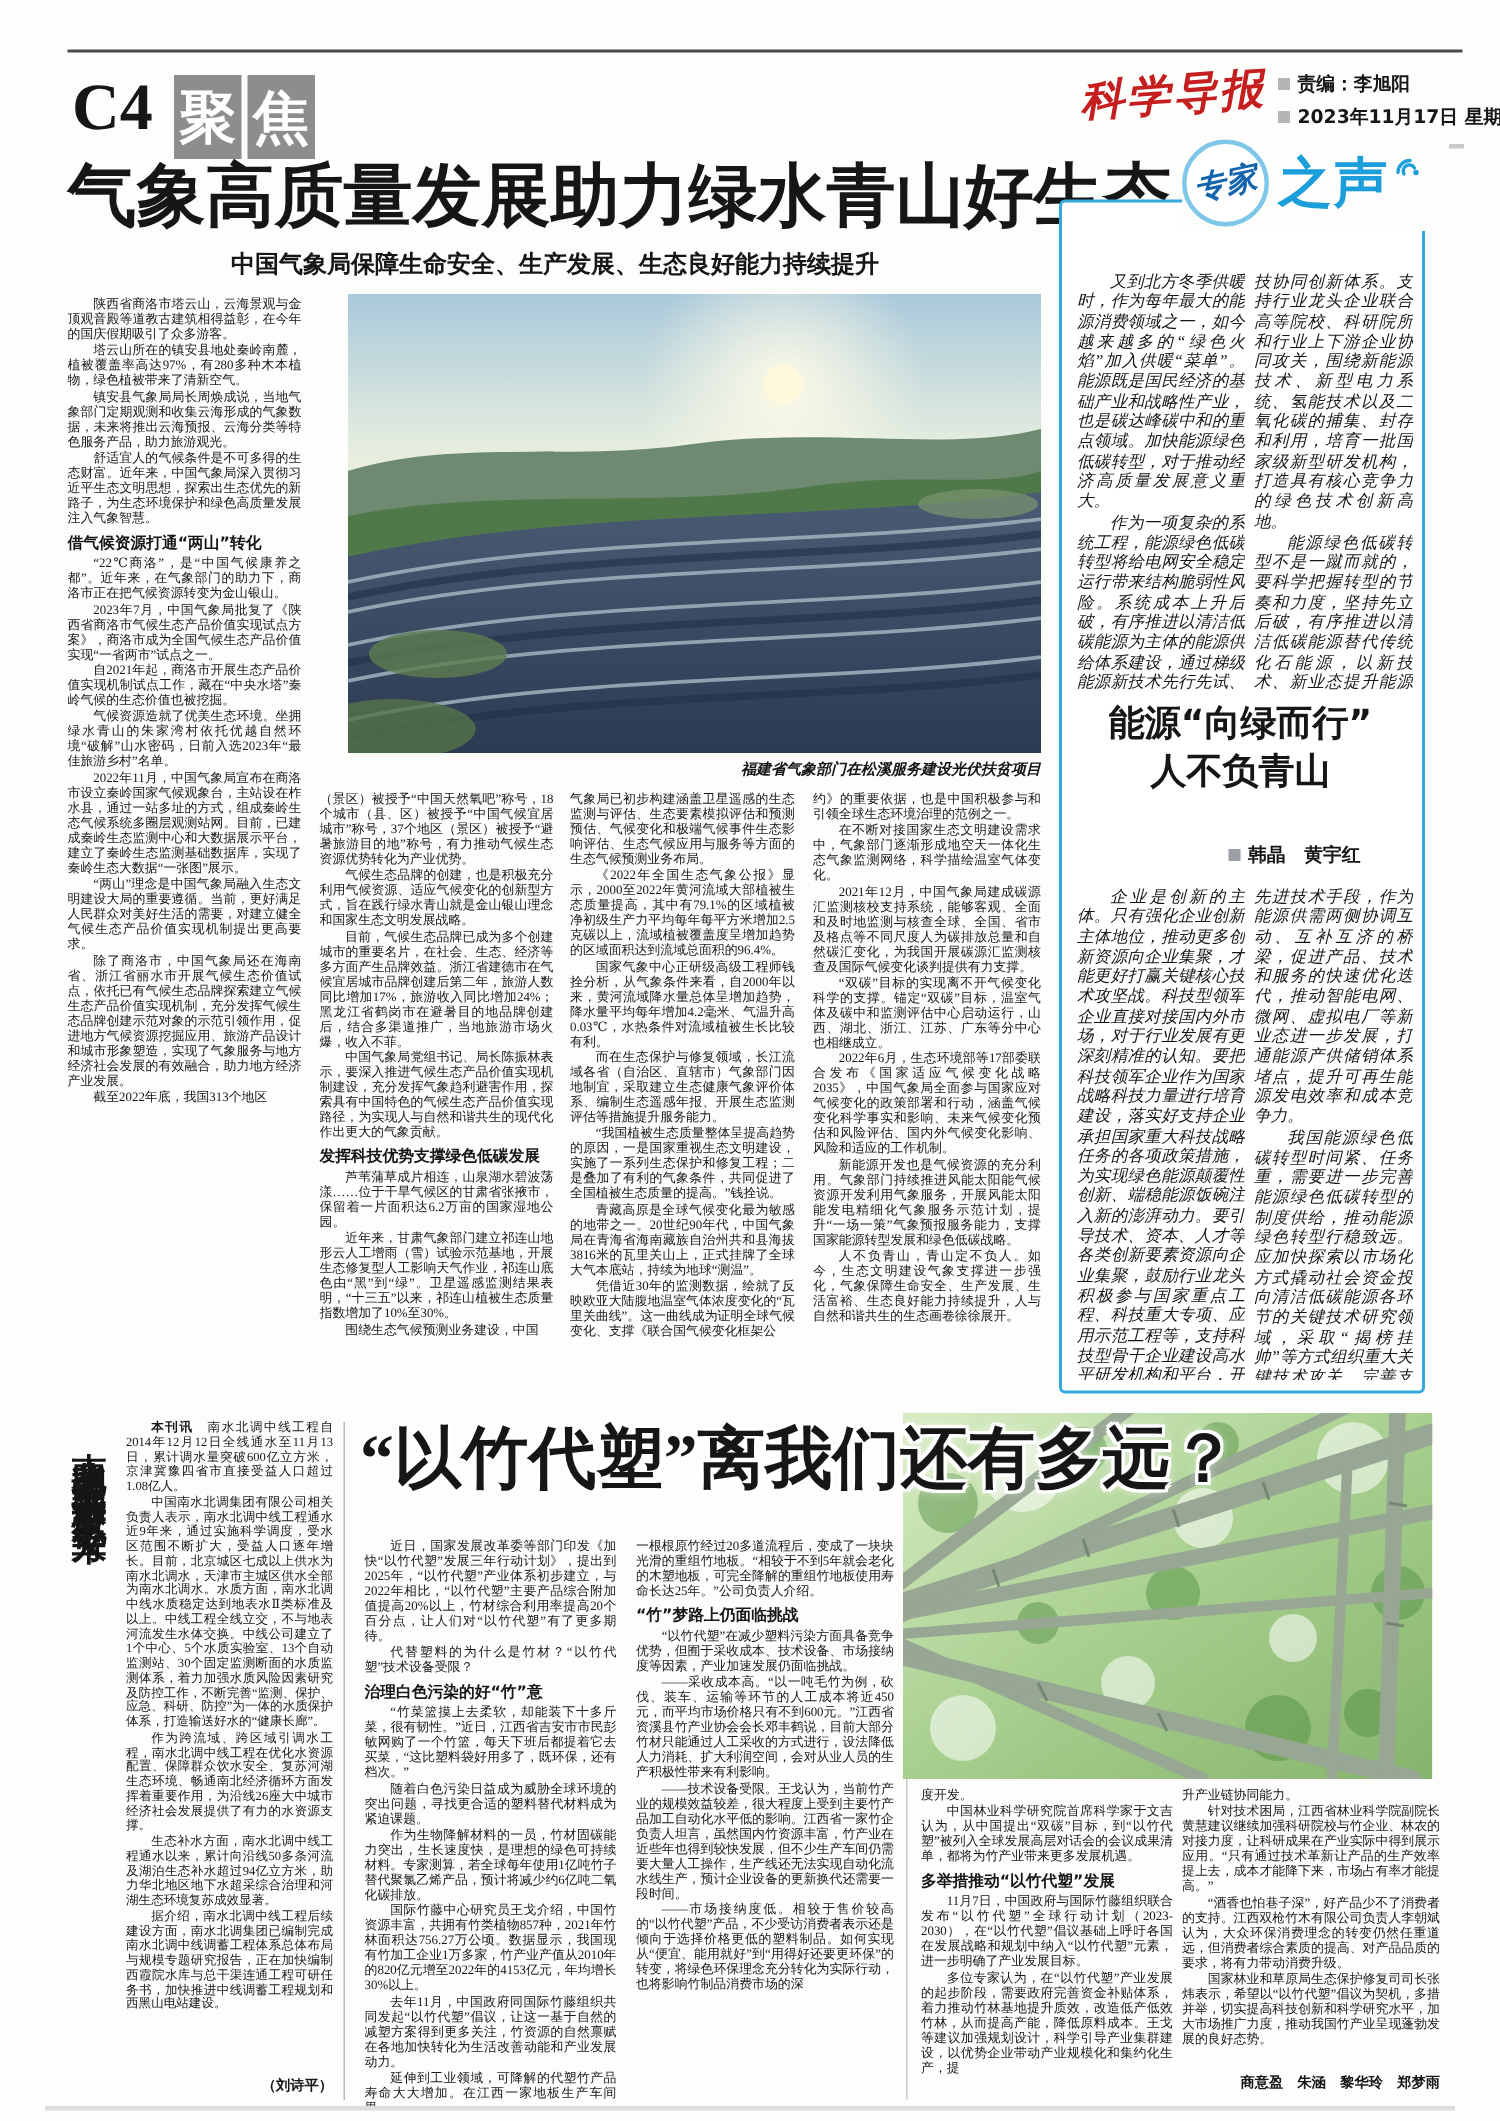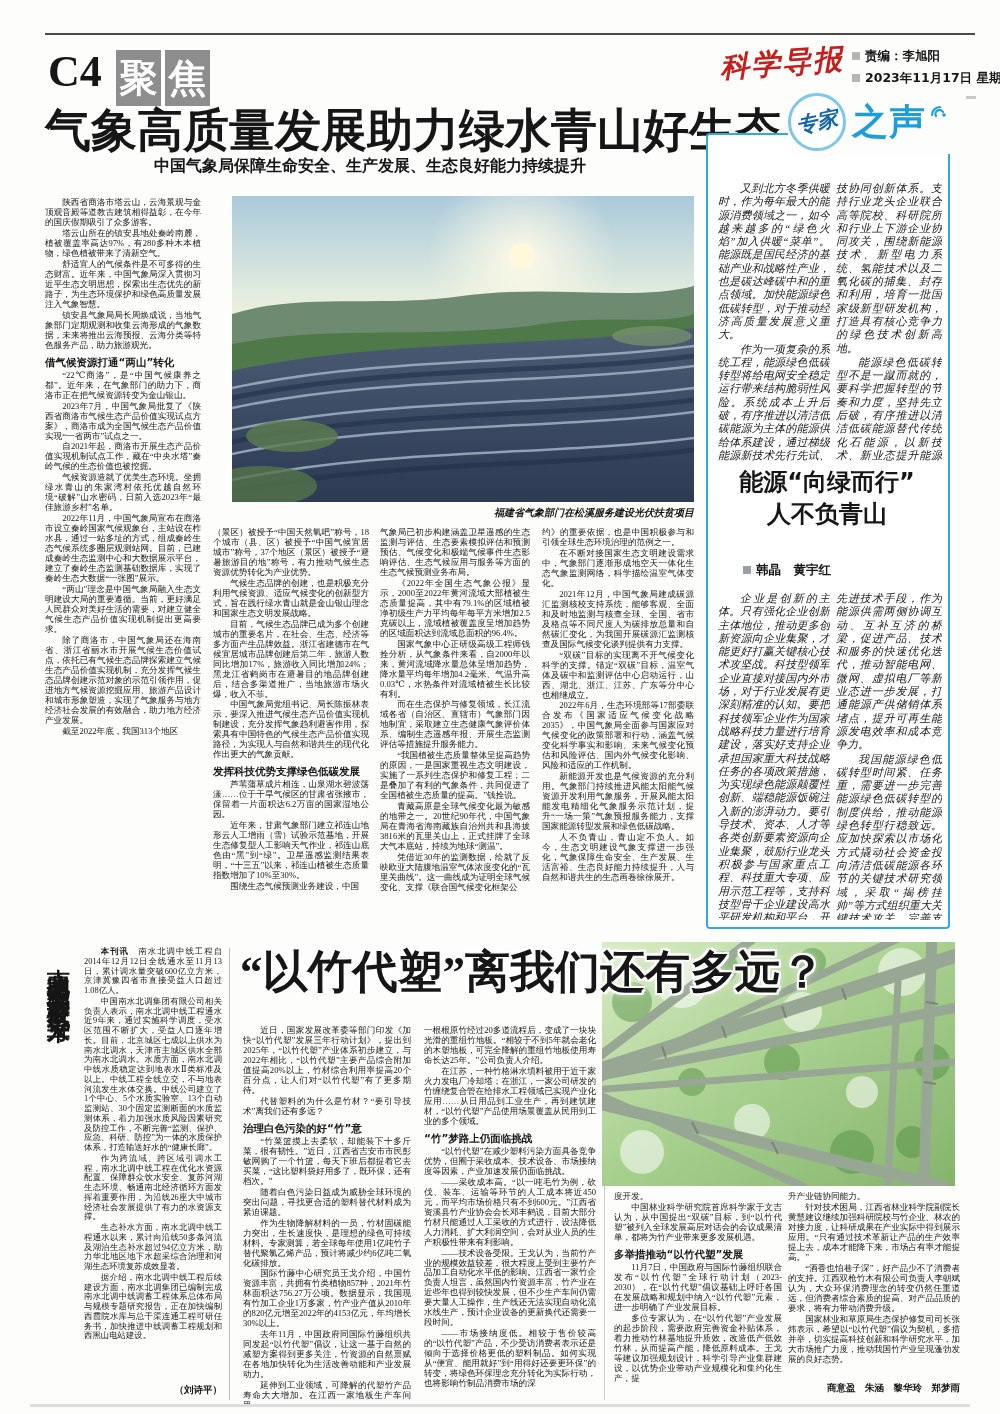--- a/index.html
+++ b/index.html
@@ -21,7 +21,7 @@
   
   #main-headline{left:45px;top:100px;width:650px;text-align:left;font-size:46px;font-weight:900;
                  font-family:"DejaVu Sans","Liberation Sans",sans-serif;letter-spacing:0px;white-space:nowrap;}
-  #main-subheadline{left:45px;top:156px;width:650px;text-align:center;font-size:16px;font-weight:bold;
+  #main-subheadline{left:45px;top:166px;width:650px;text-align:center;font-size:16px;font-weight:bold;
                     font-family:"DejaVu Sans",sans-serif;}
   
   .col{position:absolute;overflow:hidden;text-align:justify;font-size:8.6px;line-height:1.16;}

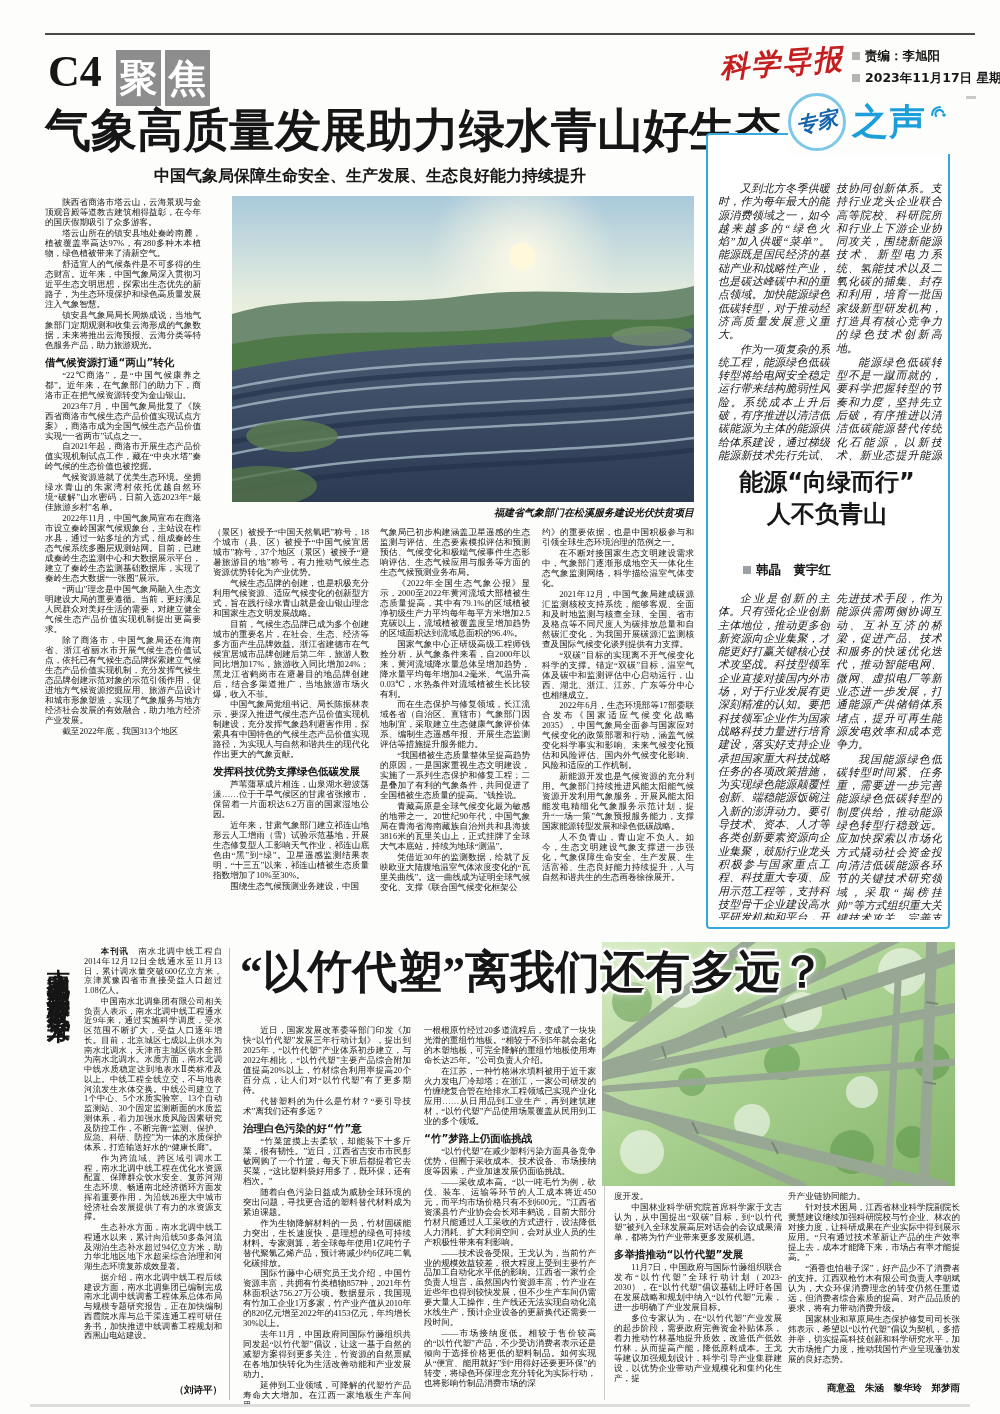--- a/index.html
+++ b/index.html
@@ -124,8 +124,8 @@
 <div class="col" style="left:45px;top:198px;width:156px;height:740px;">
     <p class="x-para">陕西省商洛市塔云山，云海景观与金顶观音殿等道教古建筑相得益彰，在今年的国庆假期吸引了众多游客。</p>
     <p class="x-para">塔云山所在的镇安县地处秦岭南麓，植被覆盖率高达97%，有280多种木本植物，绿色植被带来了清新空气。</p>
+    <p class="x-para">镇安县气象局局长周焕成说，当地气象部门定期观测和收集云海形成的气象数据，未来将推出云海预报、云海分类等特色服务产品，助力旅游观光。</p>
     <p class="x-para">舒适宜人的气候条件是不可多得的生态财富。近年来，中国气象局深入贯彻习近平生态文明思想，探索出生态优先的新路子，为生态环境保护和绿色高质量发展注入气象智慧。</p>
-    <p class="x-para">镇安县气象局局长周焕成说，当地气象部门定期观测和收集云海形成的气象数据，未来将推出云海预报、云海分类等特色服务产品，助力旅游观光。</p>
     <p class="x-sub">借气候资源打通“两山”转化</p>
     <p class="x-para">“22℃商洛”，是“中国气候康养之都”。近年来，在气象部门的助力下，商洛市正在把气候资源转变为金山银山。</p>
     <p class="x-para">2023年7月，中国气象局批复了《陕西省商洛市气候生态产品价值实现试点方案》，商洛市成为全国气候生态产品价值实现“一省两市”试点之一。</p>

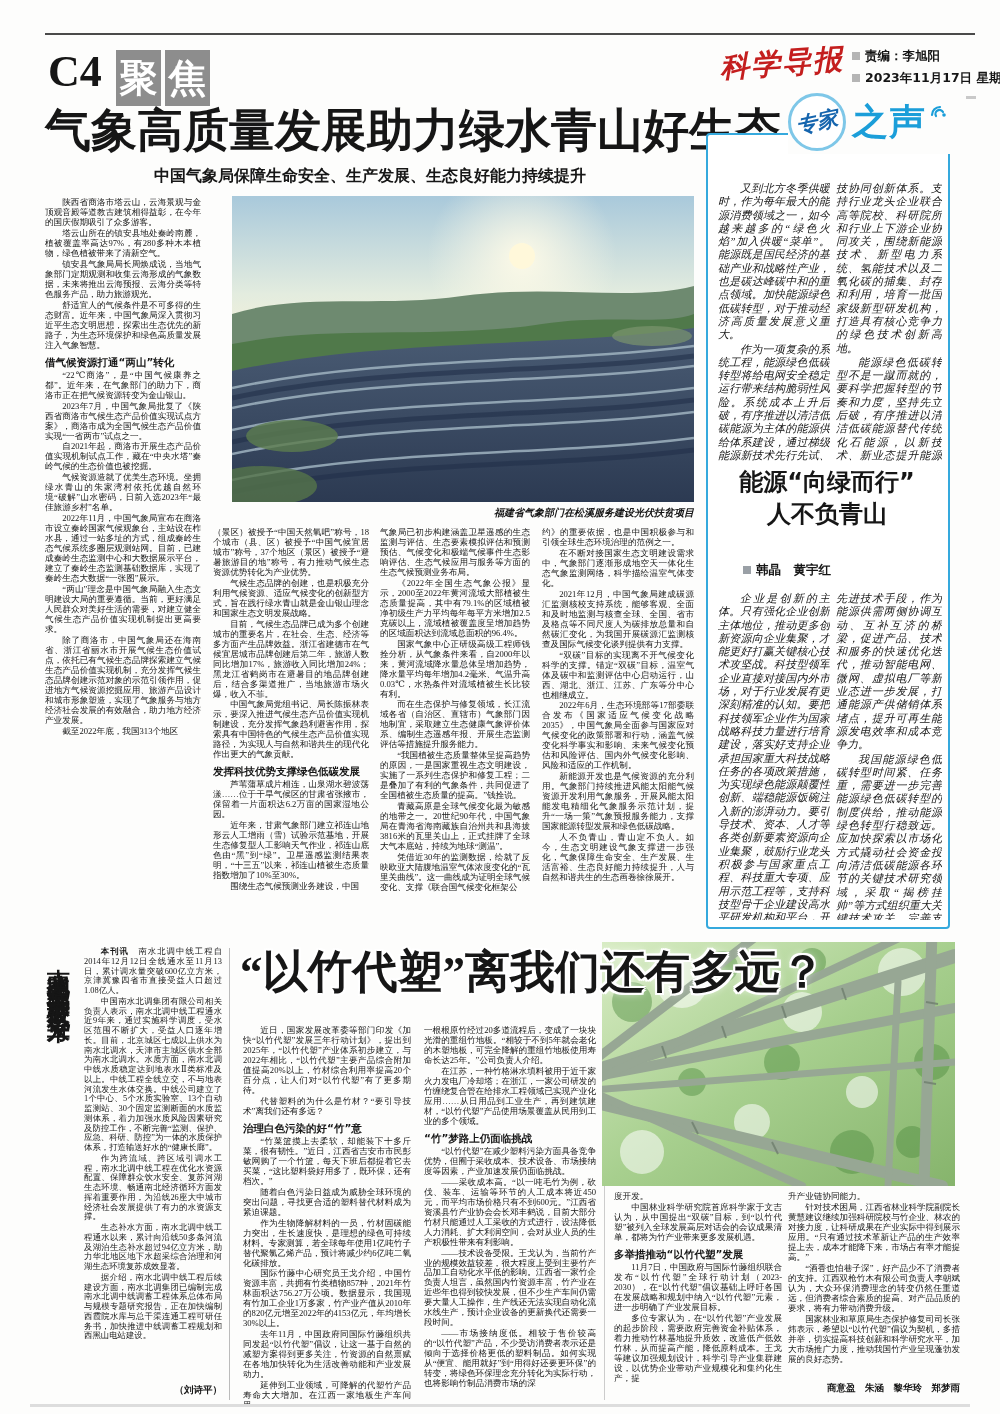--- a/index.html
+++ b/index.html
@@ -45,7 +45,7 @@
   .kai{font-style:italic;font-size:11px;line-height:1.21;}
   #sb-title{left:710px;top:466px;width:234px;text-align:center;font-size:24px;font-weight:900;
             font-family:"DejaVu Sans",sans-serif;line-height:1.35;}
-  #sb-authors{left:670px;top:562px;width:234px;text-align:center;font-size:12.5px;font-weight:bold;
+  #sb-authors{left:746px;top:562px;width:234px;text-align:center;font-size:12.5px;font-weight:bold;
               font-family:"DejaVu Sans",sans-serif;}
   
   #v-headline{left:44px;top:950px;height:452px;writing-mode:vertical-rl;font-size:23px;font-weight:900;

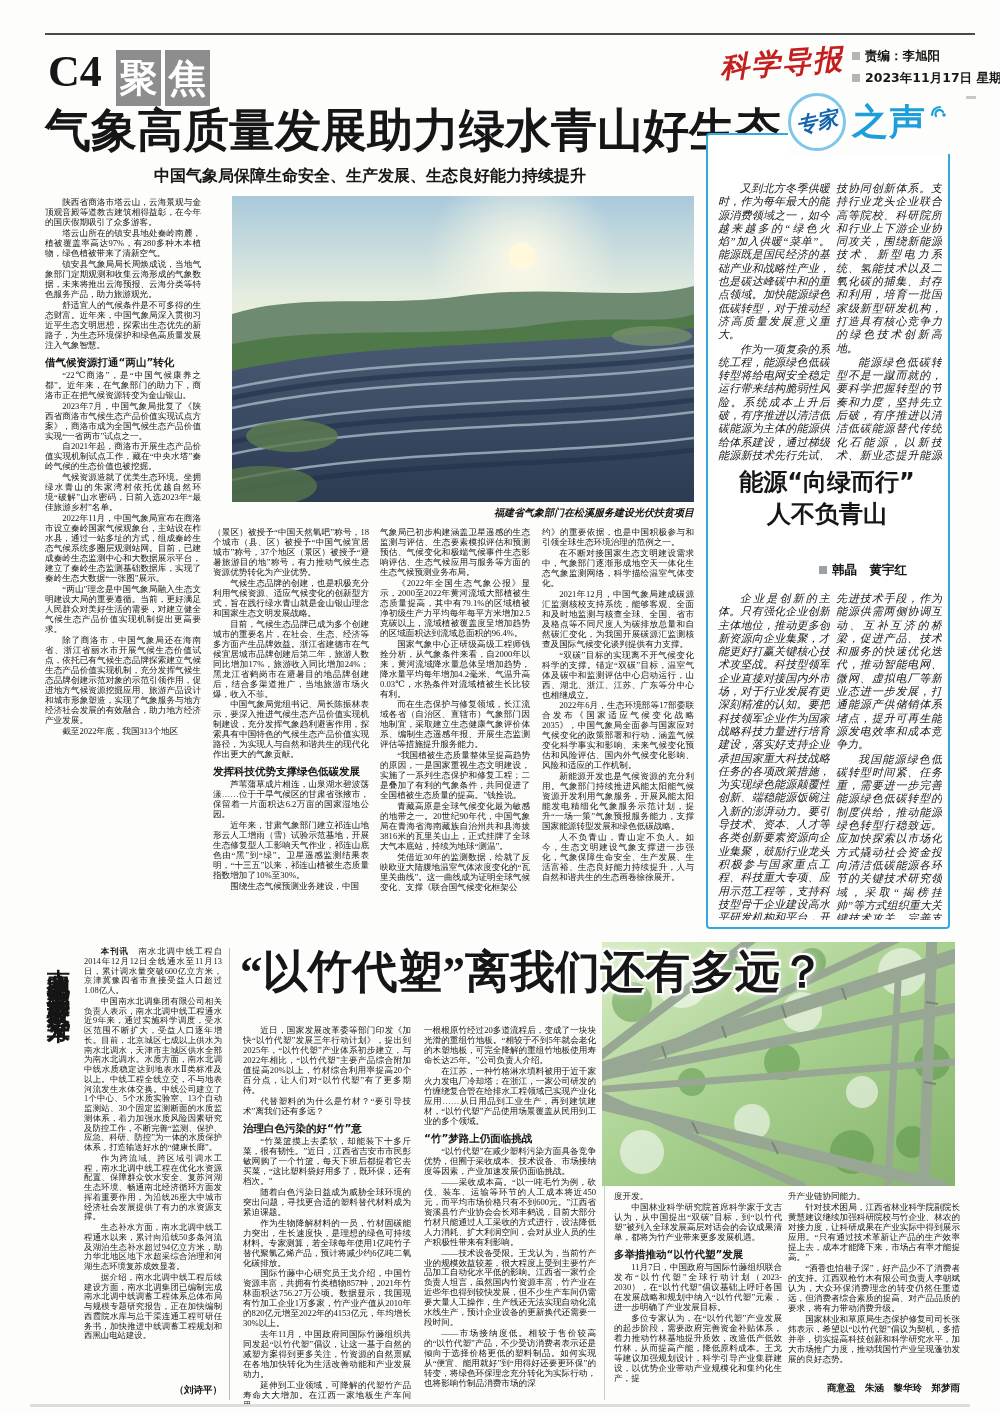--- a/index.html
+++ b/index.html
@@ -280,7 +280,6 @@
   </div>
 <div class="col" style="left:424px;top:1026px;width:172px;height:378px;">
     <p class="x-cont">一根根原竹经过20多道流程后，变成了一块块光滑的重组竹地板。“相较于不到5年就会老化的木塑地板，可完全降解的重组竹地板使用寿命长达25年。”公司负责人介绍。</p>
-    <p class="x-para">在江苏，一种竹格淋水填料被用于近千家火力发电厂冷却塔；在浙江，一家公司研发的竹缠绕复合管在给排水工程领域已实现产业化应用……从日用品到工业生产，再到建筑建材，“以竹代塑”产品使用场景覆盖从民用到工业的多个领域。</p>
     <p class="x-sub">“竹”梦路上仍面临挑战</p>
     <p class="x-para">“以竹代塑”在减少塑料污染方面具备竞争优势，但囿于采收成本、技术设备、市场接纳度等因素，产业加速发展仍面临挑战。</p>
     <p class="x-para">——采收成本高。“以一吨毛竹为例，砍伐、装车、运输等环节的人工成本将近450元，而平均市场价格只有不到600元。”江西省资溪县竹产业协会会长邓丰鹤说，目前大部分竹材只能通过人工采收的方式进行，设法降低人力消耗、扩大利润空间，会对从业人员的生产积极性带来有利影响。</p>

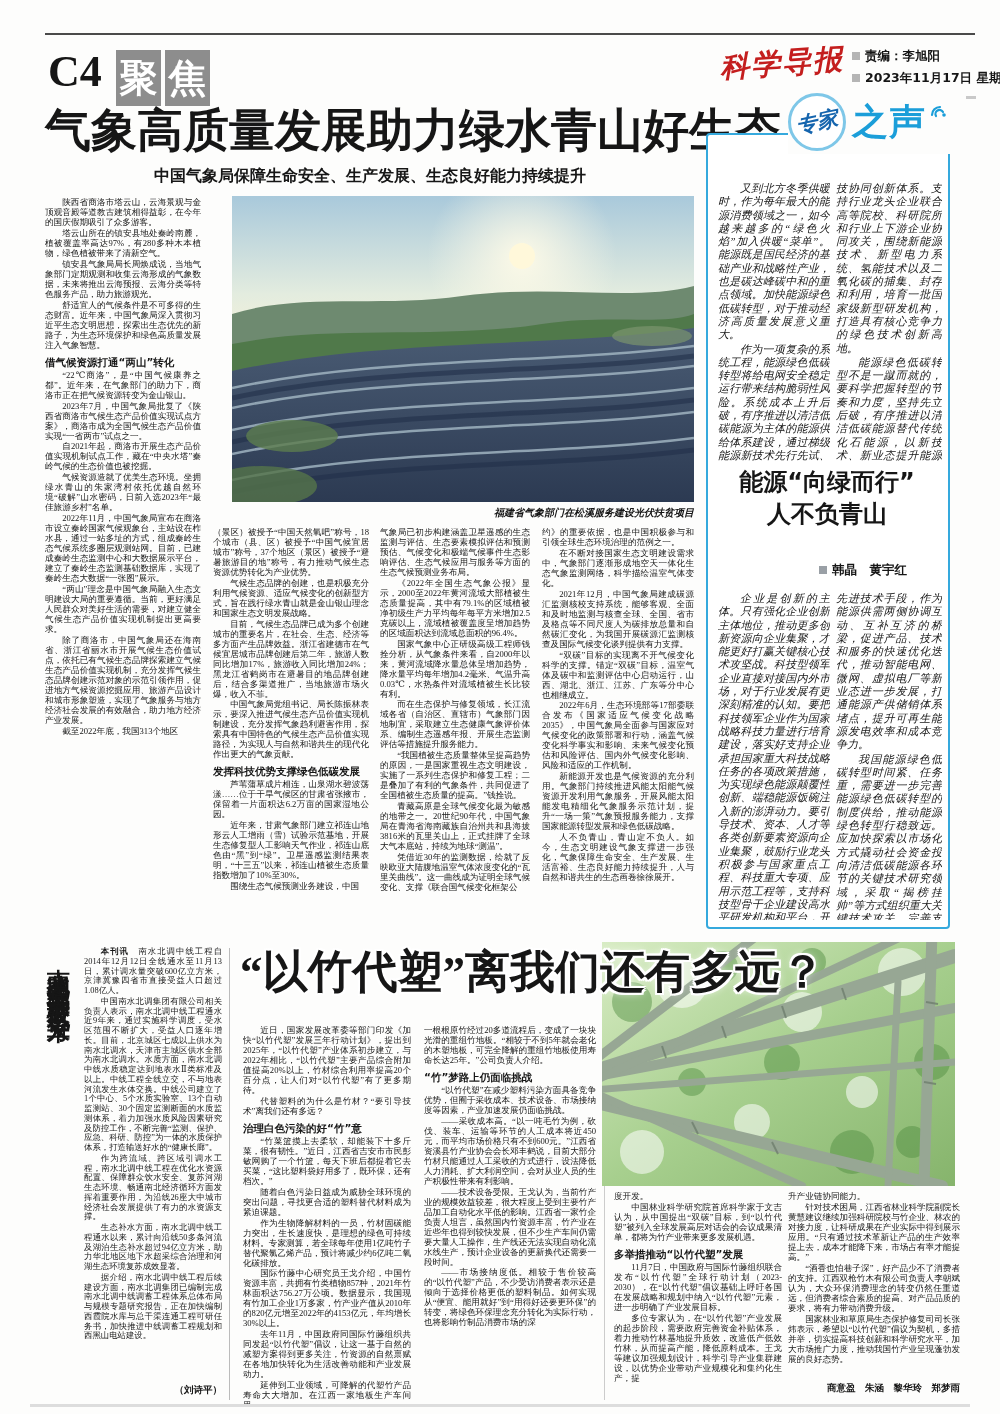--- a/index.html
+++ b/index.html
@@ -269,7 +269,7 @@
 <div class="abs" id="bamboo-headline">“以竹代塑”离我们还有多远？</div>
 <div class="col" style="left:243px;top:1026px;width:168px;height:378px;">
     <p class="x-para">近日，国家发展改革委等部门印发《加快“以竹代塑”发展三年行动计划》，提出到2025年，“以竹代塑”产业体系初步建立，与2022年相比，“以竹代塑”主要产品综合附加值提高20%以上，竹材综合利用率提高20个百分点，让人们对“以竹代塑”有了更多期待。</p>
-    <p class="x-para">代替塑料的为什么是竹材？“要引导技术”离我们还有多远？</p>
+    <p class="x-para">代替塑料的为什么是竹材？“以竹代塑”技术设备受限？</p>
     <p class="x-sub">治理白色污染的好“竹”意</p>
     <p class="x-para">“竹菜篮摸上去柔软，却能装下十多斤菜，很有韧性。”近日，江西省吉安市市民彭敏网购了一个竹篮，每天下班后都提着它去买菜，“这比塑料袋好用多了，既环保，还有档次。”</p>
     <p class="x-para">随着白色污染日益成为威胁全球环境的突出问题，寻找更合适的塑料替代材料成为紧迫课题。</p>

